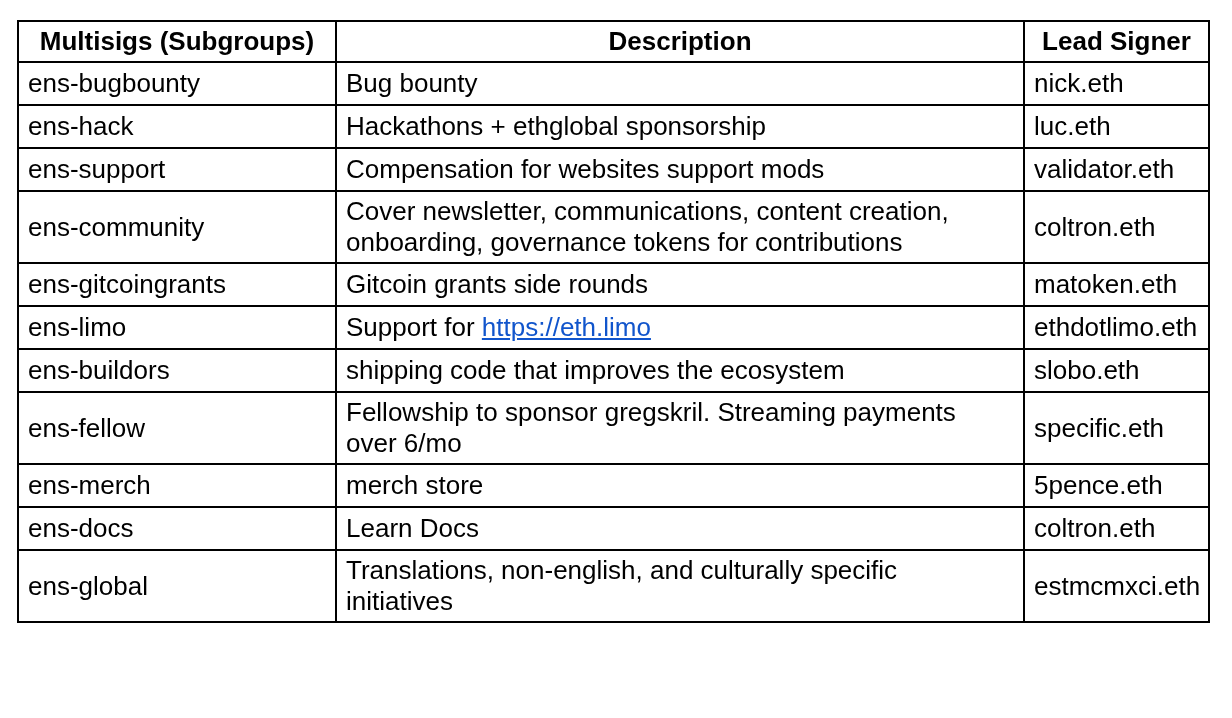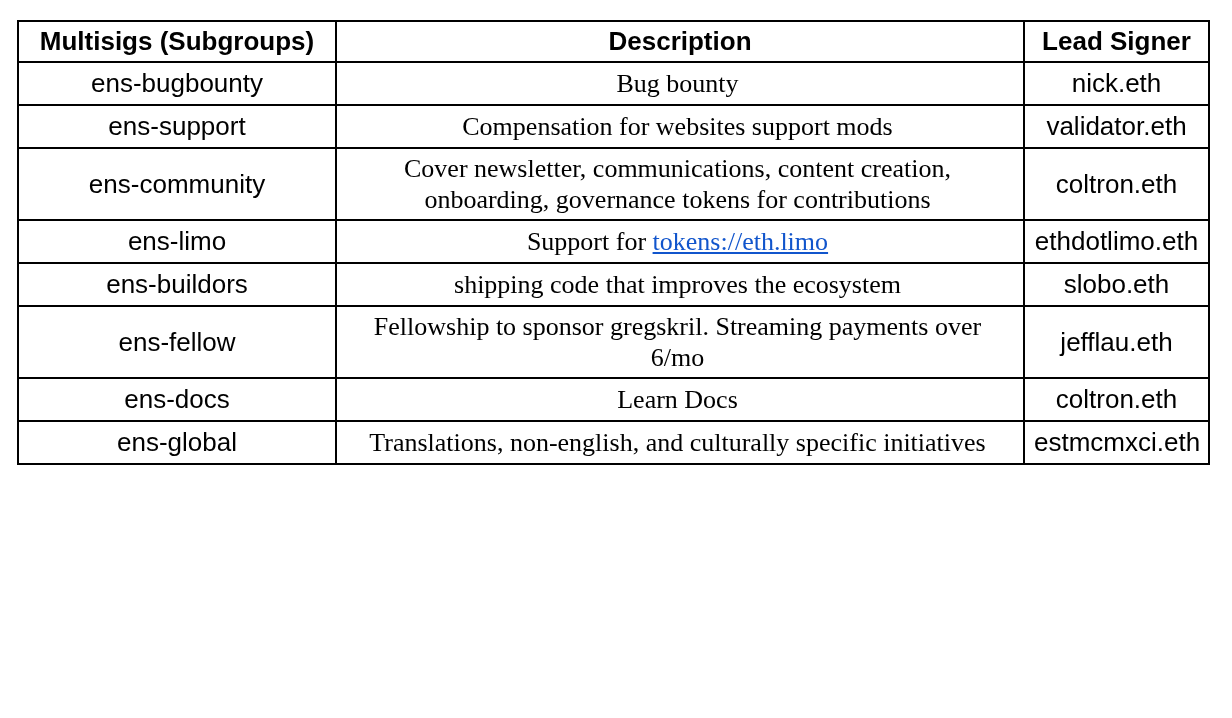--- a/index.html
+++ b/index.html
@@ -34,7 +34,7 @@
     text-align: center;
     padding: 4px 4px;
   }
-  td { text-align: center; }
+  td { text-align: left; }
   td.col-multisig, td.col-signer { white-space: nowrap; }
   td.col-signer { }
   td.col-desc { padding-right: 14px; font-family: Liberation Serif, serif; }

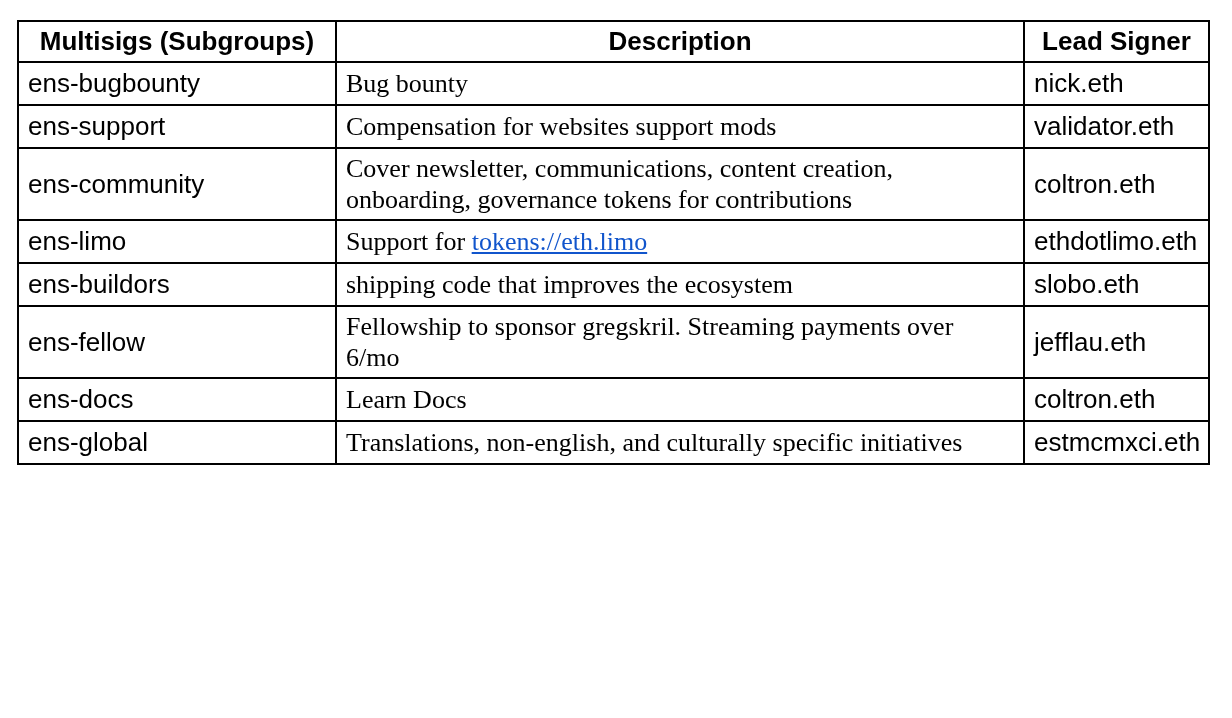--- a/index.html
+++ b/index.html
@@ -37,7 +37,7 @@
   td { text-align: left; }
   td.col-multisig, td.col-signer { white-space: nowrap; }
   td.col-signer { }
-  td.col-desc { padding-right: 14px; font-family: Liberation Serif, serif; }
+  td.col-desc { padding-right: 14px; }
   a.doc-link {
     color: var(--link-color, #1155cc);
     text-decoration: underline;

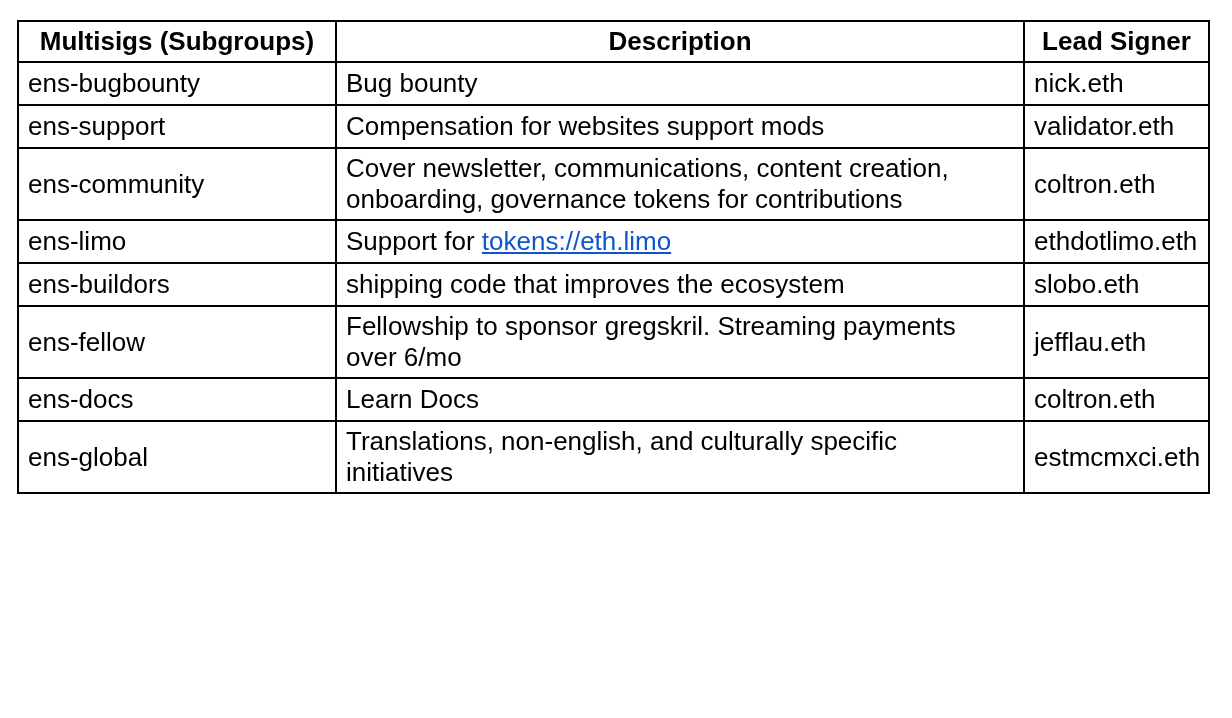--- a/index.html
+++ b/index.html
@@ -68,6 +68,11 @@
         <td class="col-signer">nick.eth</td>
       </tr>
       <tr>
+        <td class="col-multisig">ens-hack</td>
+        <td class="col-desc">Hackathons + ethglobal sponsorship</td>
+        <td class="col-signer">luc.eth</td>
+      </tr>
+      <tr>
         <td class="col-multisig">ens-support</td>
         <td class="col-desc">Compensation for websites support mods</td>
         <td class="col-signer">validator.eth</td>

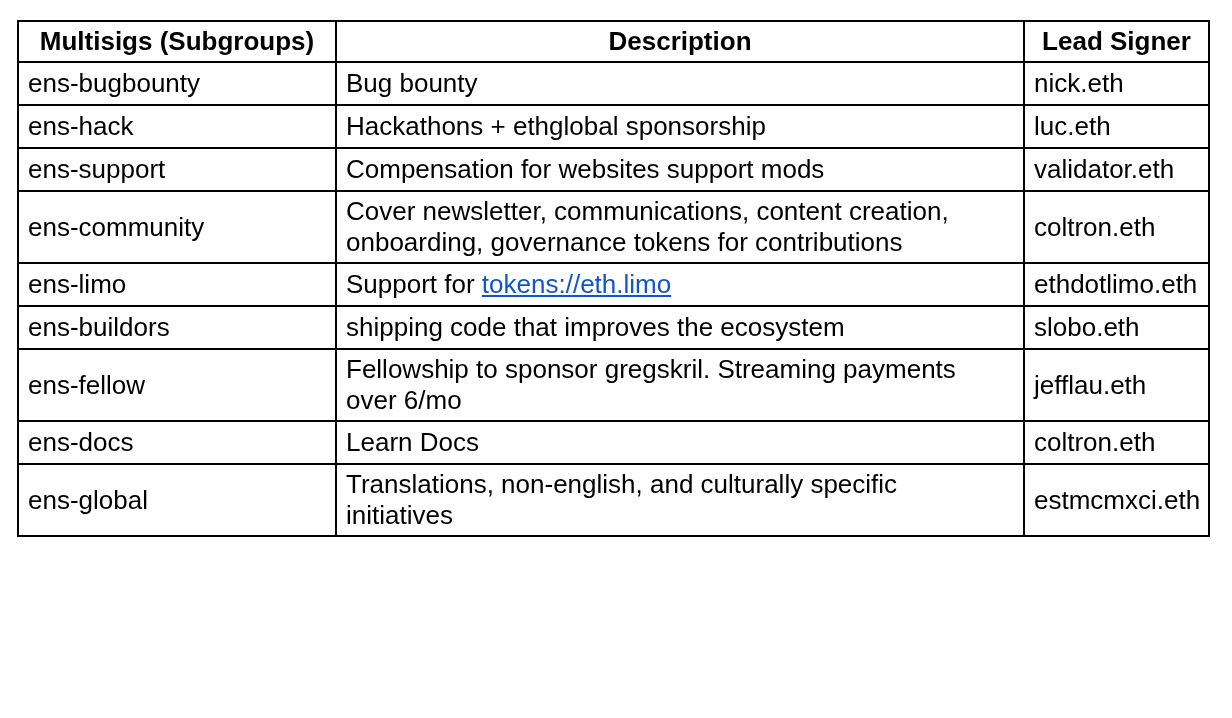--- a/index.html
+++ b/index.html
@@ -83,6 +83,11 @@
         <td class="col-signer">coltron.eth</td>
       </tr>
       <tr>
+        <td class="col-multisig">ens-gitcoingrants</td>
+        <td class="col-desc">Gitcoin grants side rounds</td>
+        <td class="col-signer">matoken.eth</td>
+      </tr>
+      <tr>
         <td class="col-multisig">ens-limo</td>
         <td class="col-desc"><span>Support for </span><a class="doc-link" href="#">tokens://eth.limo</a></td>
         <td class="col-signer">ethdotlimo.eth</td>

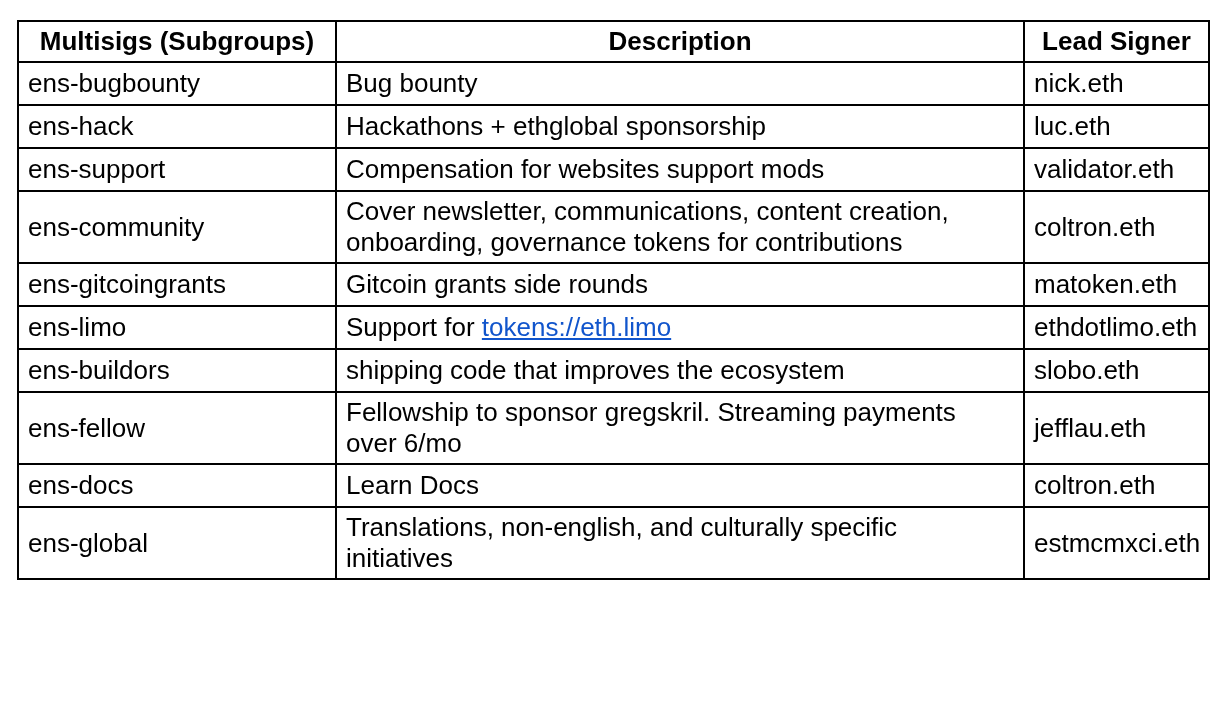--- a/index.html
+++ b/index.html
@@ -89,7 +89,7 @@
       </tr>
       <tr>
         <td class="col-multisig">ens-limo</td>
-        <td class="col-desc"><span>Support for </span><a class="doc-link" href="#">tokens://eth.limo</a></td>
+        <td class="col-desc"><span>Support for </span><a class="doc-link" href="#">https://eth.limo</a></td>
         <td class="col-signer">ethdotlimo.eth</td>
       </tr>
       <tr>

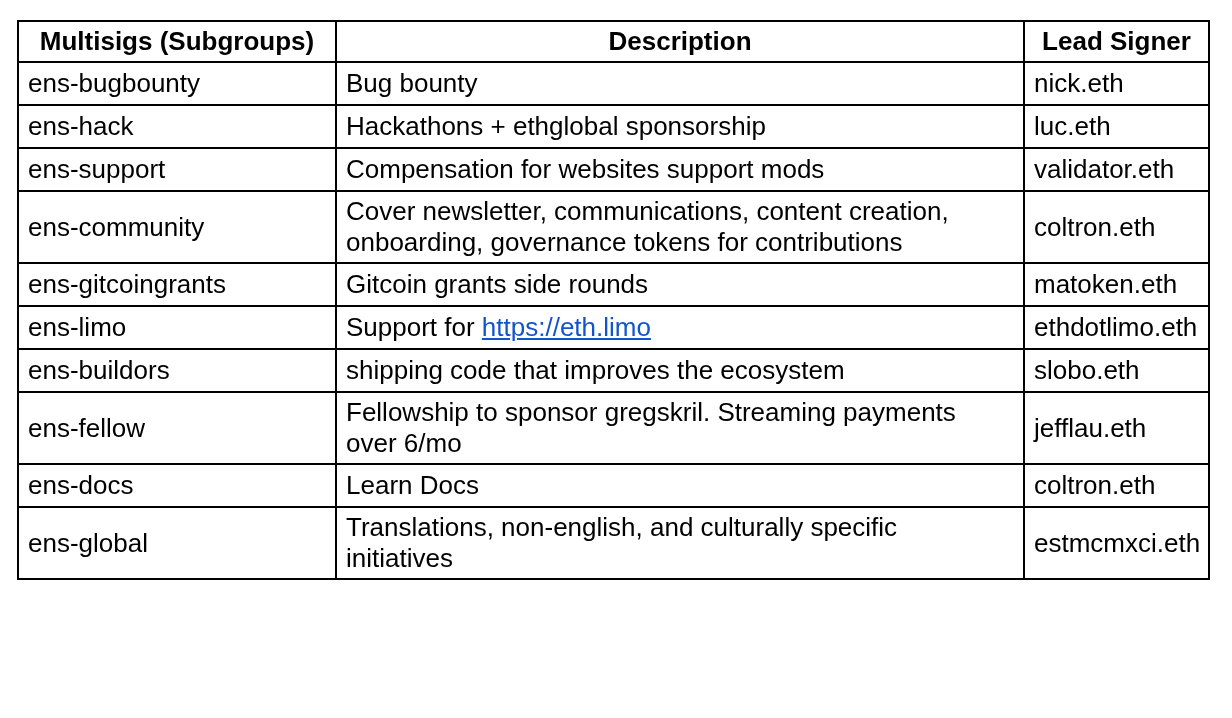--- a/index.html
+++ b/index.html
@@ -100,7 +100,7 @@
       <tr>
         <td class="col-multisig">ens-fellow</td>
         <td class="col-desc">Fellowship to sponsor gregskril. Streaming payments over 6/mo</td>
-        <td class="col-signer">jefflau.eth</td>
+        <td class="col-signer">specific.eth</td>
       </tr>
       <tr>
         <td class="col-multisig">ens-docs</td>

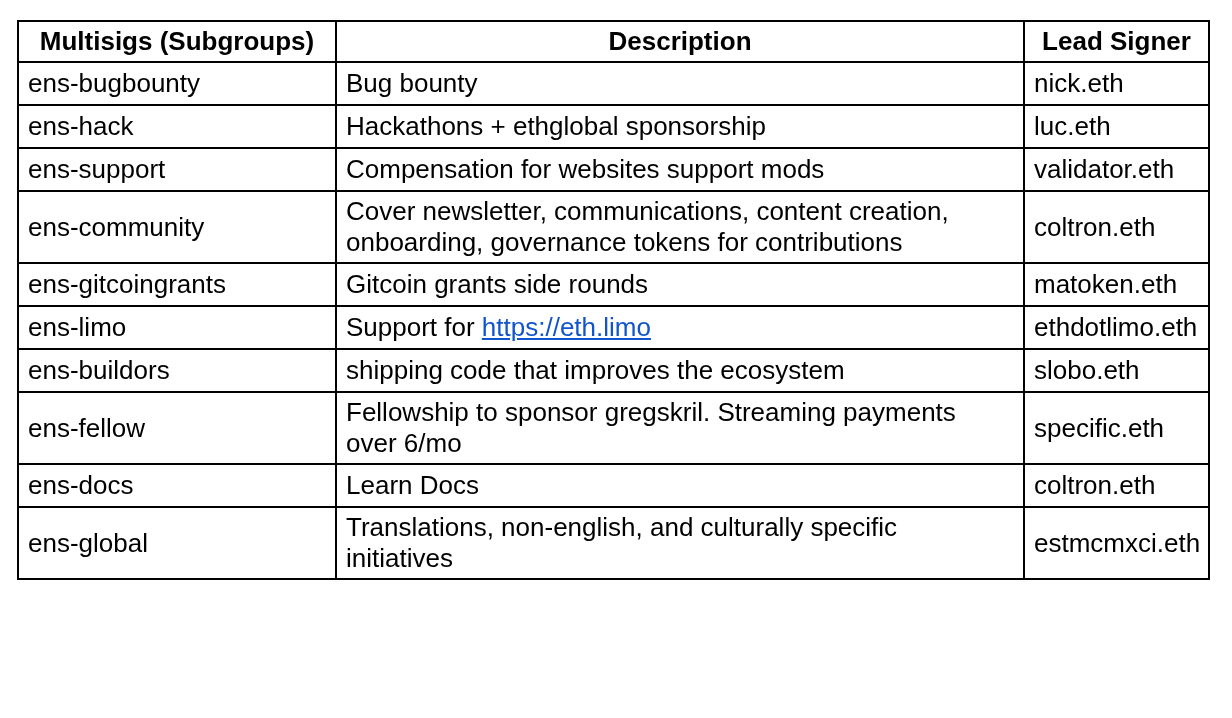--- a/index.html
+++ b/index.html
@@ -103,6 +103,11 @@
         <td class="col-signer">specific.eth</td>
       </tr>
       <tr>
+        <td class="col-multisig">ens-merch</td>
+        <td class="col-desc">merch store</td>
+        <td class="col-signer">5pence.eth</td>
+      </tr>
+      <tr>
         <td class="col-multisig">ens-docs</td>
         <td class="col-desc">Learn Docs</td>
         <td class="col-signer">coltron.eth</td>

